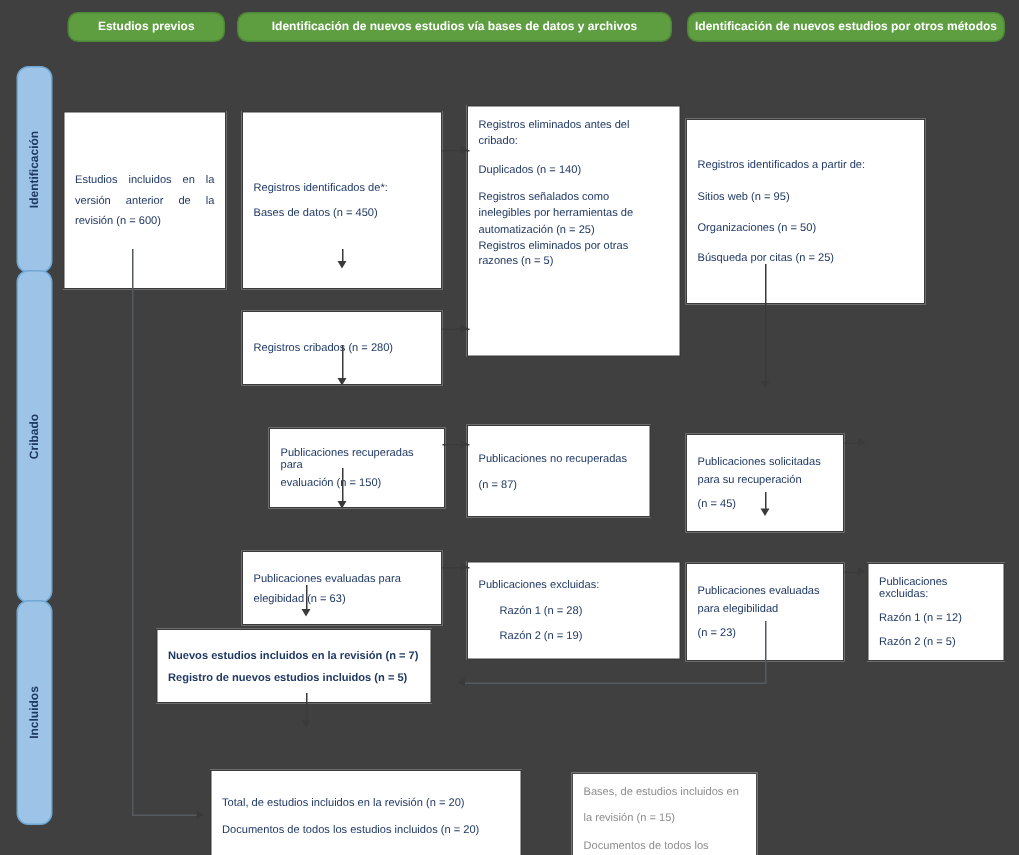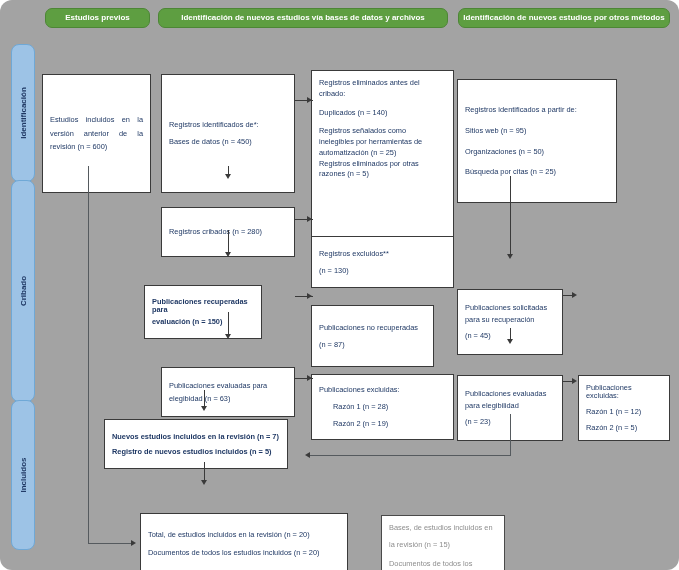--- a/index.html
+++ b/index.html
@@ -11,9 +11,8 @@
     position:relative;
     width:679px;
     height:570px;
-    background:#a3a3a3;
+    background:#404040;
     overflow:hidden;
-    border-radius:12px;
   }
   
   .hdr{

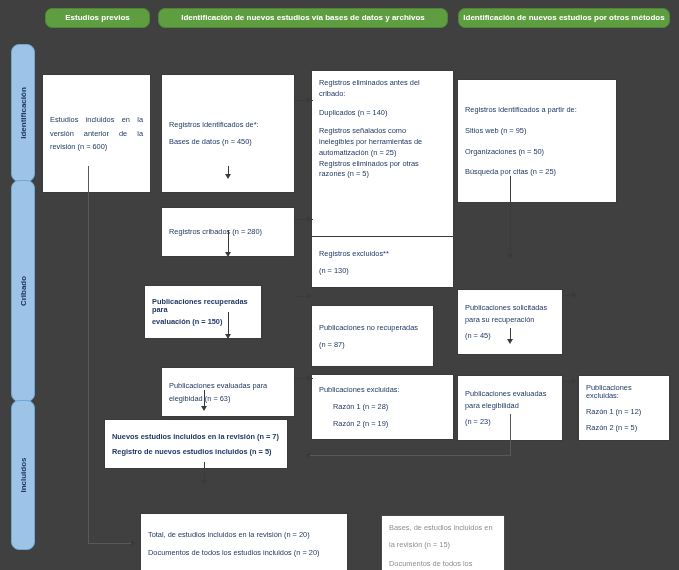--- a/index.html
+++ b/index.html
@@ -144,10 +144,6 @@
     <p>Registros cribados (n = 280)</p>
   </div>
 
-  <div class="box" style="left:311px;top:209px;width:143px;height:52px;">
-    <p>Registros excluidos**</p>
-    <p>(n = 130)</p>
-  </div>
 
   <div class="box" style="left:144px;top:258px;width:118px;height:54px;font-weight:bold;">
     <p style="margin-bottom:5px;">Publicaciones recuperadas para</p>

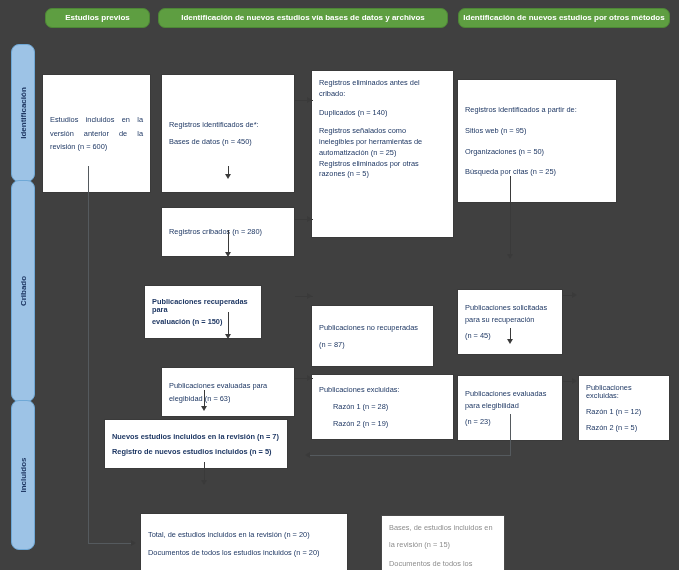--- a/index.html
+++ b/index.html
@@ -145,7 +145,7 @@
   </div>
 
 
-  <div class="box" style="left:144px;top:258px;width:118px;height:54px;font-weight:bold;">
+  <div class="box" style="left:179px;top:258px;width:118px;height:54px;">
     <p style="margin-bottom:5px;">Publicaciones recuperadas para</p>
     <p>evaluación (n = 150)</p>
   </div>

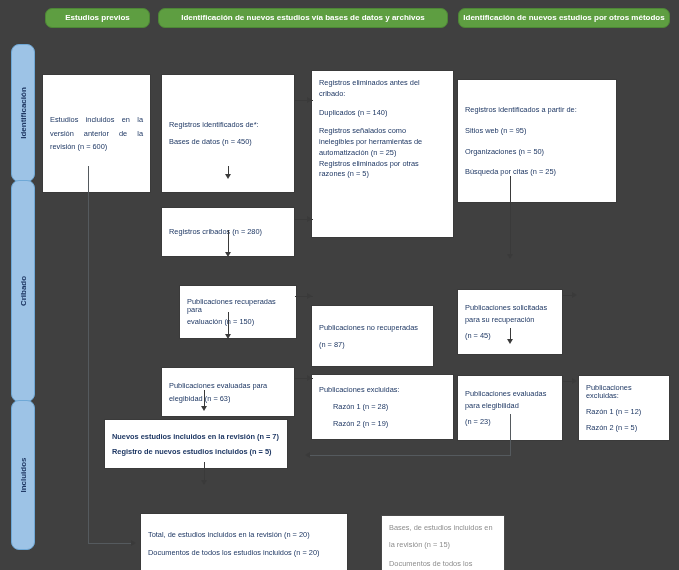--- a/index.html
+++ b/index.html
@@ -150,7 +150,7 @@
     <p>evaluación (n = 150)</p>
   </div>
 
-  <div class="box" style="left:311px;top:278px;width:123px;height:62px;">
+  <div class="box" style="left:311px;top:256px;width:123px;height:62px;">
     <p>Publicaciones no recuperadas</p>
     <p>(n = 87)</p>
   </div>

